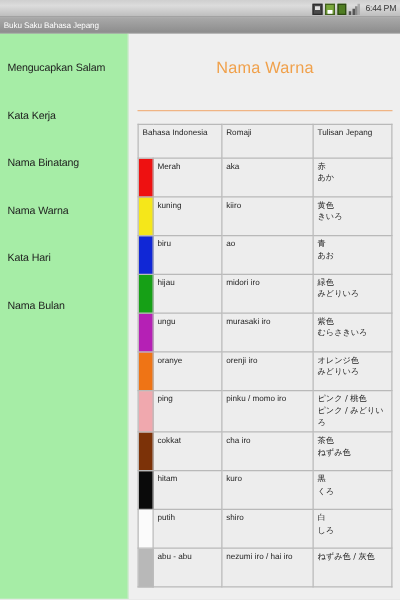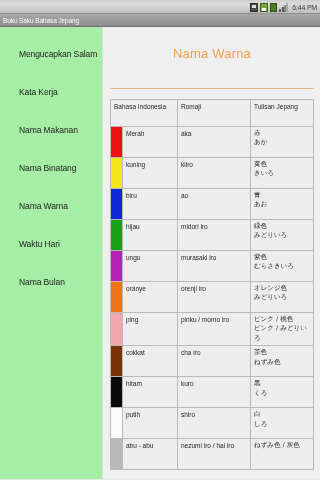--- a/index.html
+++ b/index.html
@@ -130,7 +130,7 @@
     height: 38px;
     display: flex;
     align-items: center;
-    padding-left: 19px;
+    padding-left: 6px;
     box-sizing: border-box;
     font-size: 8.5px;
     color: #1d1d1d;

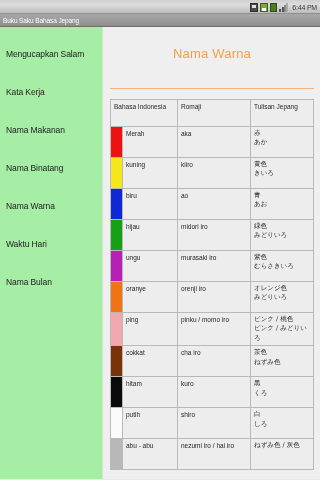--- a/index.html
+++ b/index.html
@@ -231,9 +231,6 @@
         </div>
         <div class="menu-item">
           <span>Kata Kerja</span>
-        </div>
-        <div class="menu-item">
-          <span>Nama Makanan</span>
         </div>
         <div class="menu-item">
           <span>Nama Binatang</span>

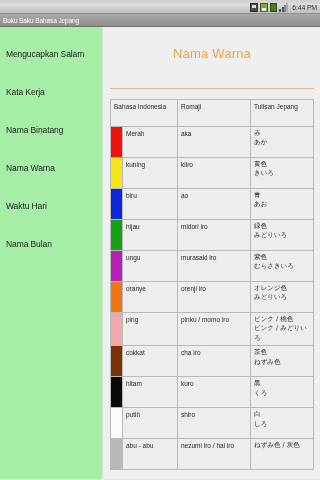--- a/index.html
+++ b/index.html
@@ -239,7 +239,7 @@
           <span>Nama Warna</span>
         </div>
         <div class="menu-item">
-          <span>Waktu Hari</span>
+          <span>Kata Hari</span>
         </div>
         <div class="menu-item">
           <span>Nama Bulan</span>

